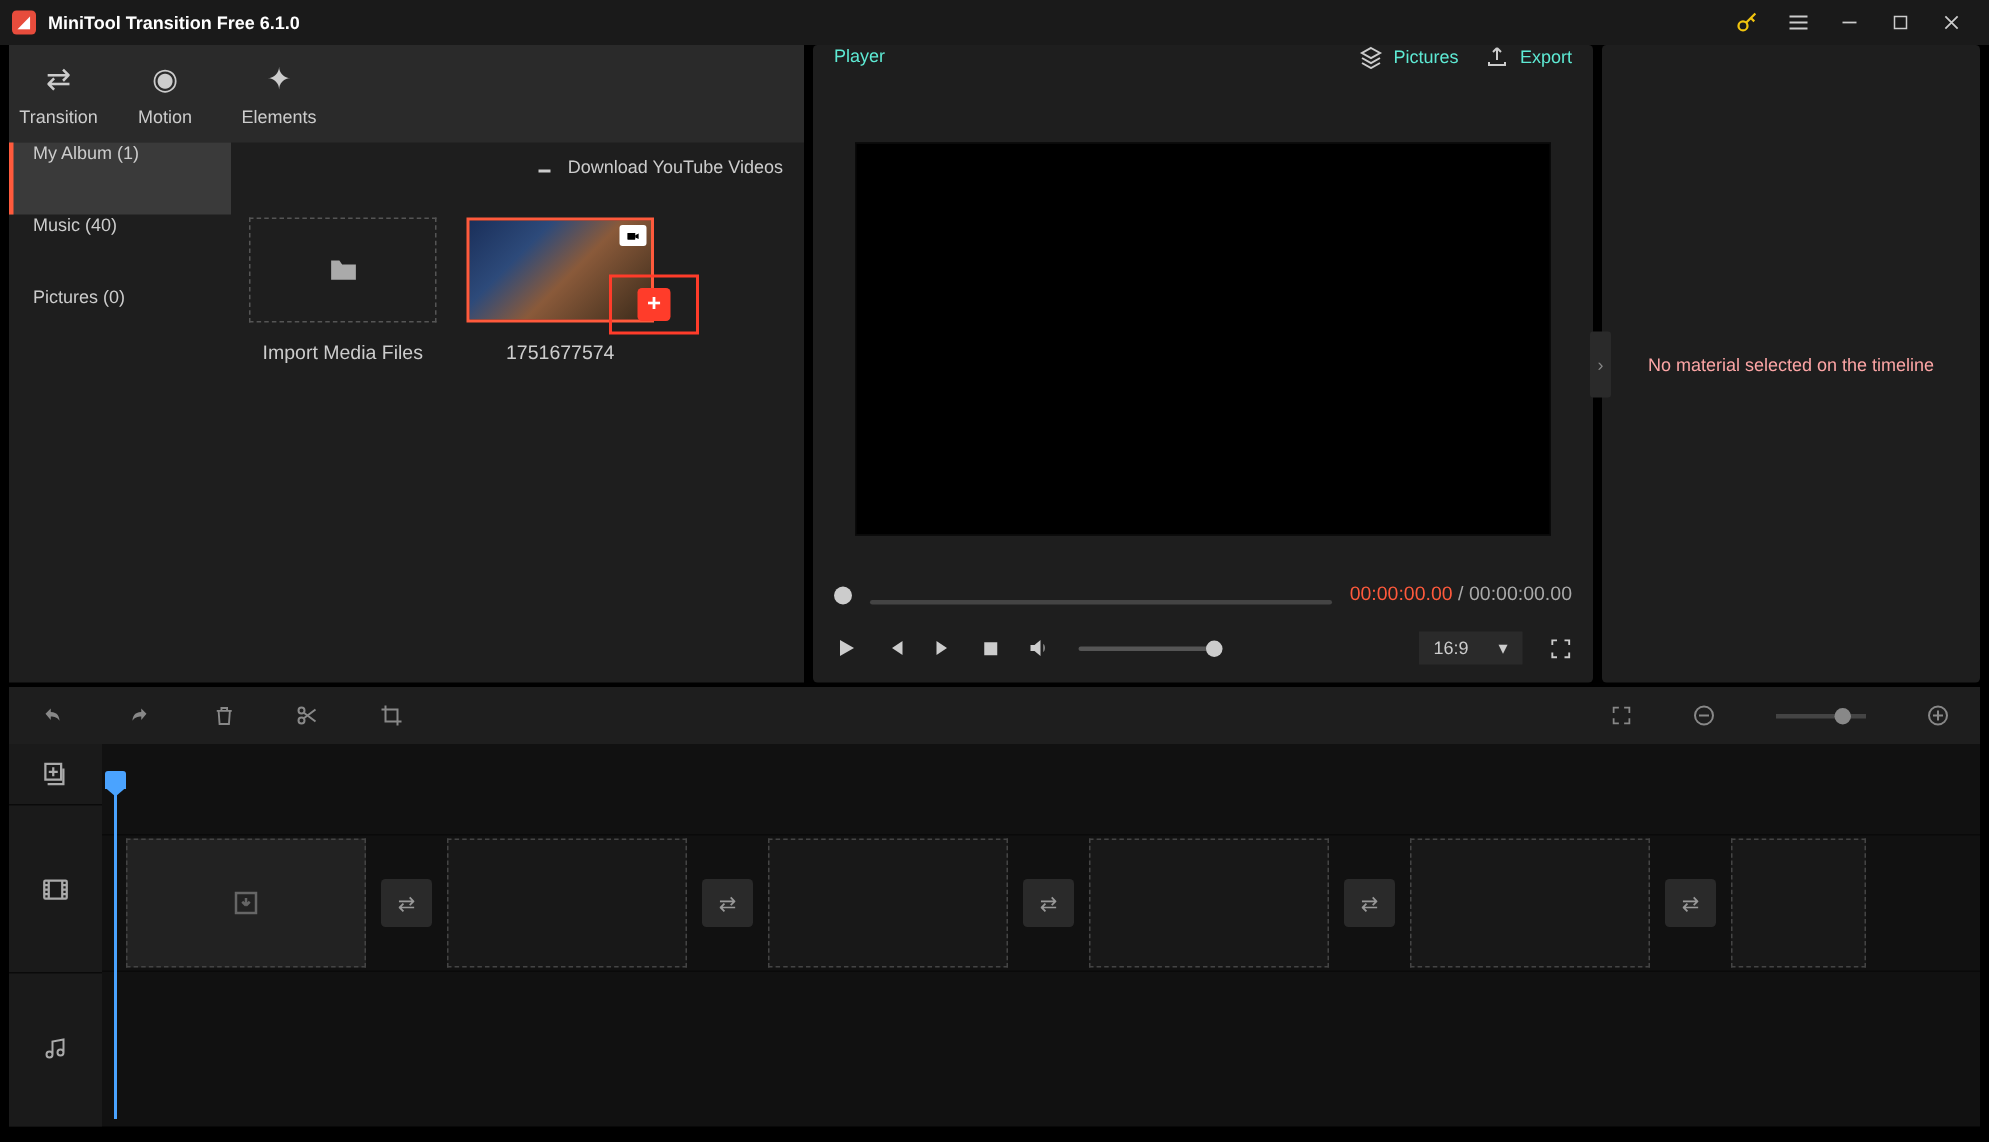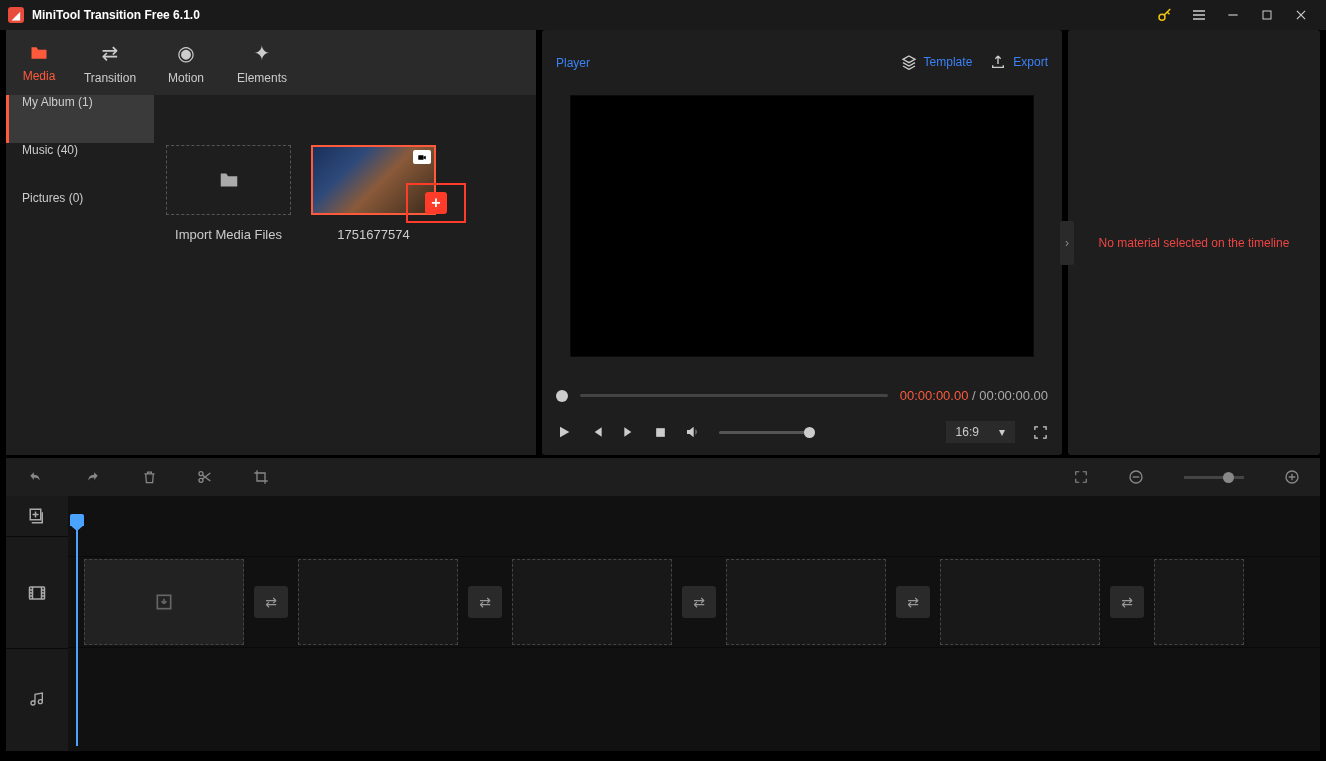--- a/index.html
+++ b/index.html
@@ -33,7 +33,7 @@
 .addbtn{position:absolute;right:-32px;bottom:-10px;width:60px;height:40px;border:2px solid #ff3c2a;display:flex;align-items:center;justify-content:center}
 .addbtn .plus{width:22px;height:22px;background:#ff3c2a;border-radius:3px;color:#fff;display:flex;align-items:center;justify-content:center;font-size:16px;font-weight:bold}
 .playerpanel{width:520px;background:#1e1e1e;border-radius:3px;display:flex;flex-direction:column}
-.playerhead{height:40px;display:flex;align-items:flex-end;padding:0 14px;color:#3b82f6}
+.playerhead{height:40px;display:flex;align-items:flex-start;padding:0 14px;color:#5eead4}
 .playerhead .spacer{flex:1}
 .playerhead .hbtn{display:flex;align-items:center;gap:7px;cursor:pointer;margin-left:18px}
 .videoarea{flex:1;display:flex;align-items:center;justify-content:center;padding:10px 0}

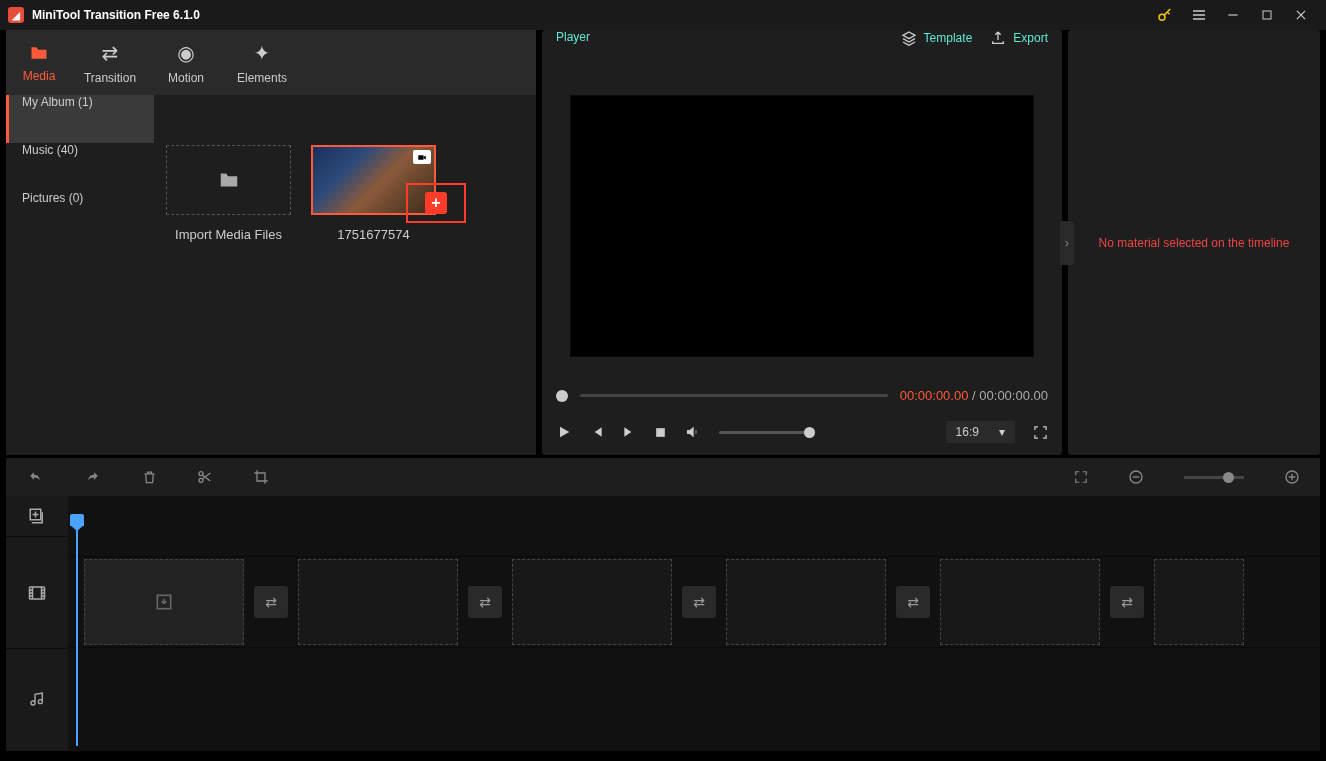--- a/index.html
+++ b/index.html
@@ -183,7 +183,7 @@
         <svg width="16" height="16" viewBox="0 0 24 24" fill="none" stroke="#ccc" stroke-width="2">
             <path d="M12 3l9 5-9 5-9-5 9-5zM3 13l9 5 9-5M3 18l9 5 9-5"></path>
           </svg>
-        <span>Template</span>
+        <span>Pictures</span>
       </div>
       <div class="hbtn">
         <svg width="16" height="16" viewBox="0 0 24 24" fill="none" stroke="#ccc" stroke-width="2">

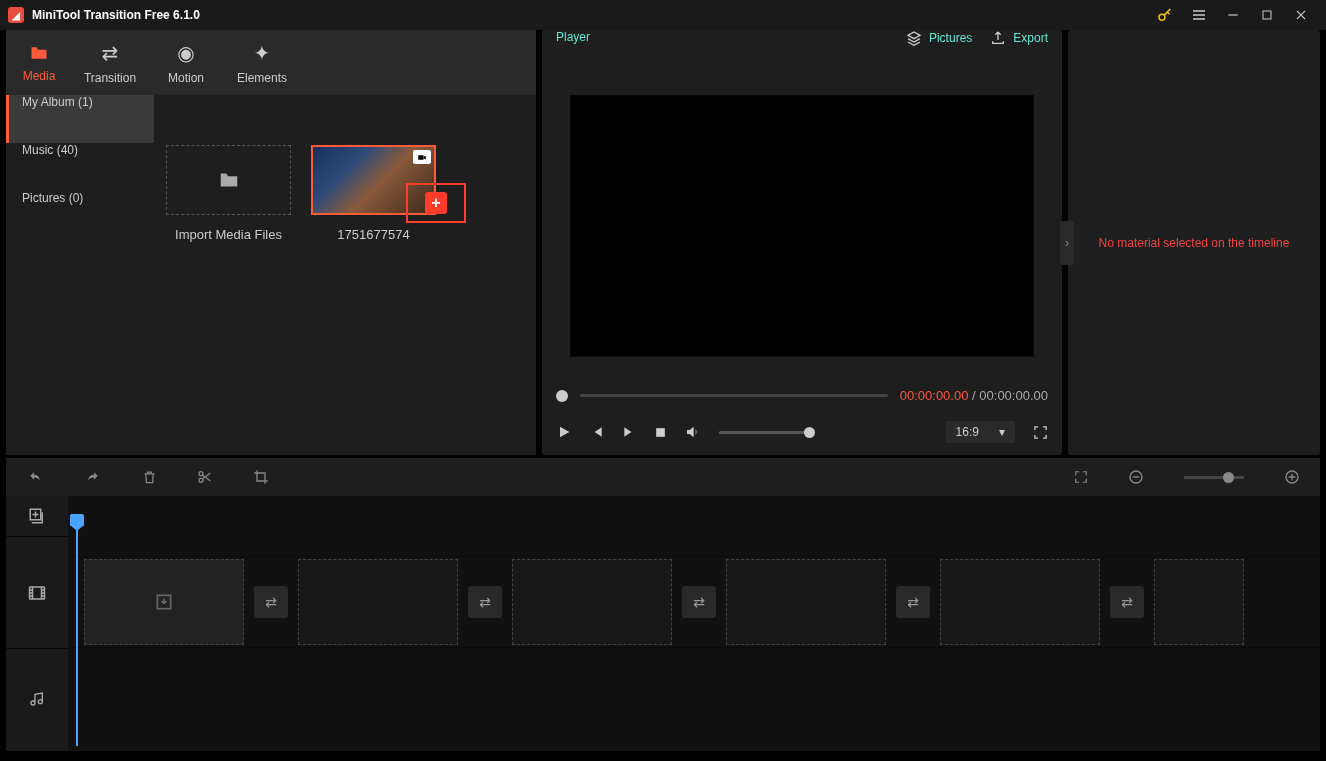--- a/index.html
+++ b/index.html
@@ -111,14 +111,6 @@
 
   <div class="leftpanel">
     <div class="tabbar">
-      <div class="tab active">
-        <span class="ico">
-          <svg width="22" height="20" viewBox="0 0 24 24" fill="#ff5a3c">
-              <path d="M3 5h6l2 3h10v11H3z"></path>
-            </svg>
-        </span>
-        <span class="lbl">Media</span>
-      </div>
       <div class="tab">
         <span class="ico">⇄</span>
         <span class="lbl">Transition</span>

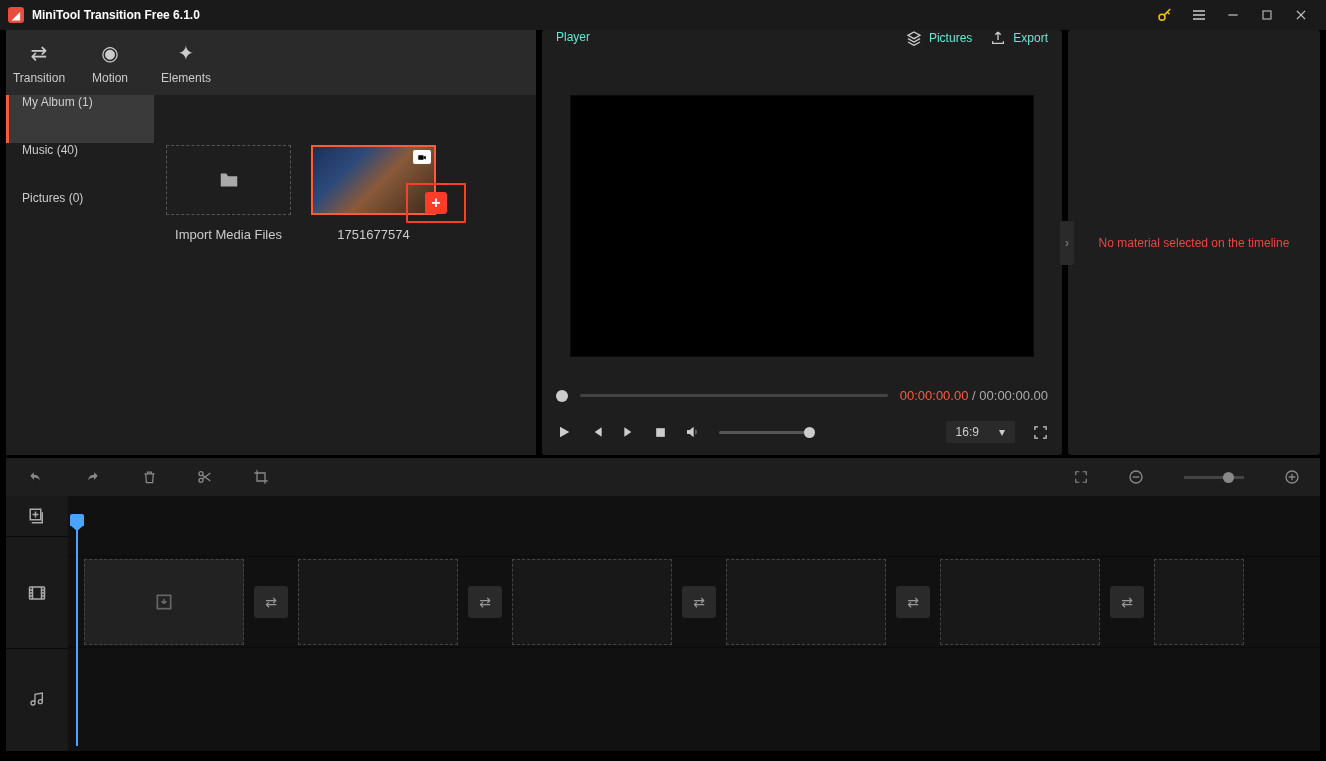--- a/index.html
+++ b/index.html
@@ -137,6 +137,14 @@
             <span>Pictures (0)</span>
           </div>
       </div>
+      <div class="dlbar">
+        <span>
+          <svg width="16" height="12" viewBox="0 0 24 24" fill="#ccc">
+              <path d="M4 16h16v4H4zM12 2v10m0 0l-4-4m4 4l4-4"></path>
+            </svg>
+        </span>
+        <span>Download YouTube Videos</span>
+      </div>
 
       <div class="thumbs">
         <div class="thumb">

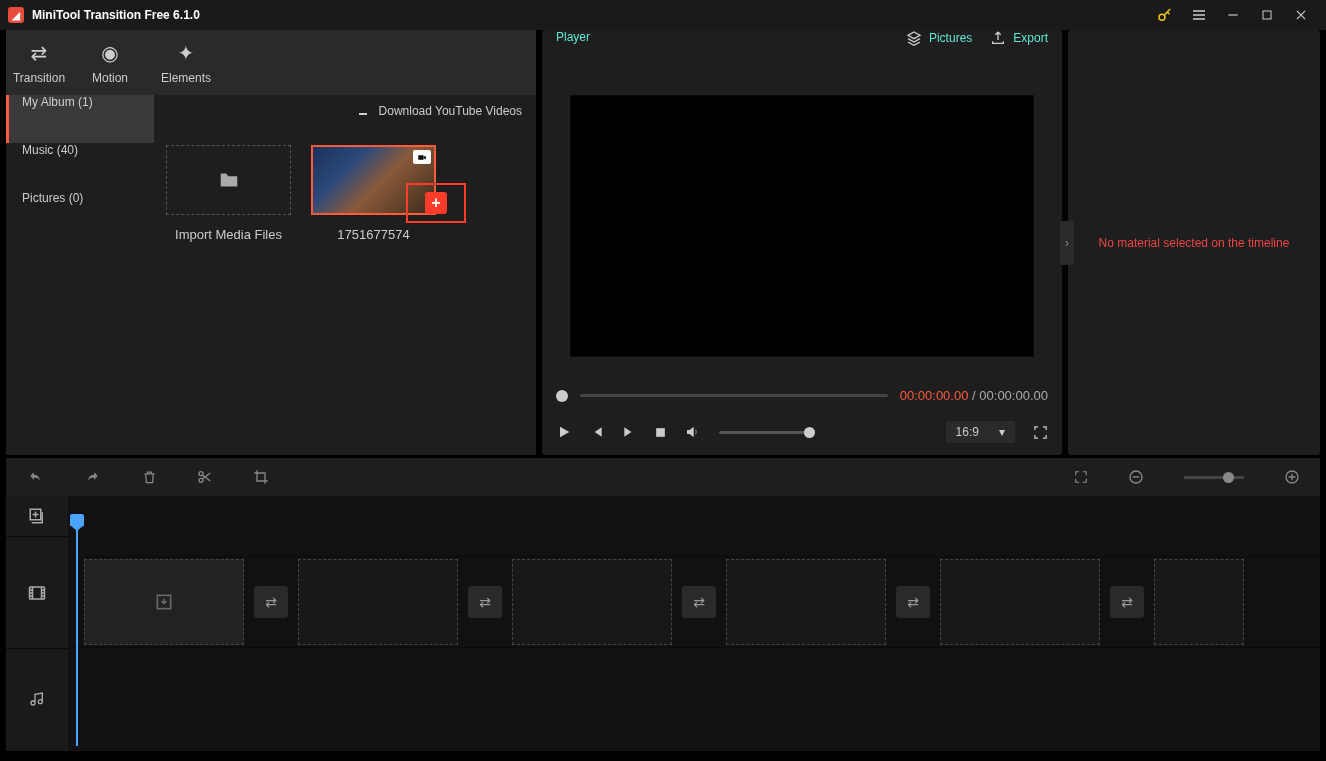--- a/index.html
+++ b/index.html
@@ -50,7 +50,7 @@
 .pcontrols .spacer{flex:1}
 .aspect{background:#2a2a2a;padding:4px 10px;display:flex;align-items:center;gap:20px;cursor:pointer;color:#ccc}
 .sidepanel{flex:1;background:#1e1e1e;border-radius:3px;display:flex;align-items:center;justify-content:center;position:relative}
-.sidepanel .msg{color:#ef4444}
+.sidepanel .msg{color:#fca5a5}
 .sidepanel .expand{position:absolute;left:-8px;top:50%;transform:translateY(-50%);width:14px;height:44px;background:#2a2a2a;display:flex;align-items:center;justify-content:center;cursor:pointer;color:#888;border-radius:2px}
 .editbar{height:38px;background:#1e1e1e;margin:0 6px;display:flex;align-items:center;padding:0 20px;gap:40px}
 .editbar .ebtn{cursor:pointer;color:#888;font-size:16px}

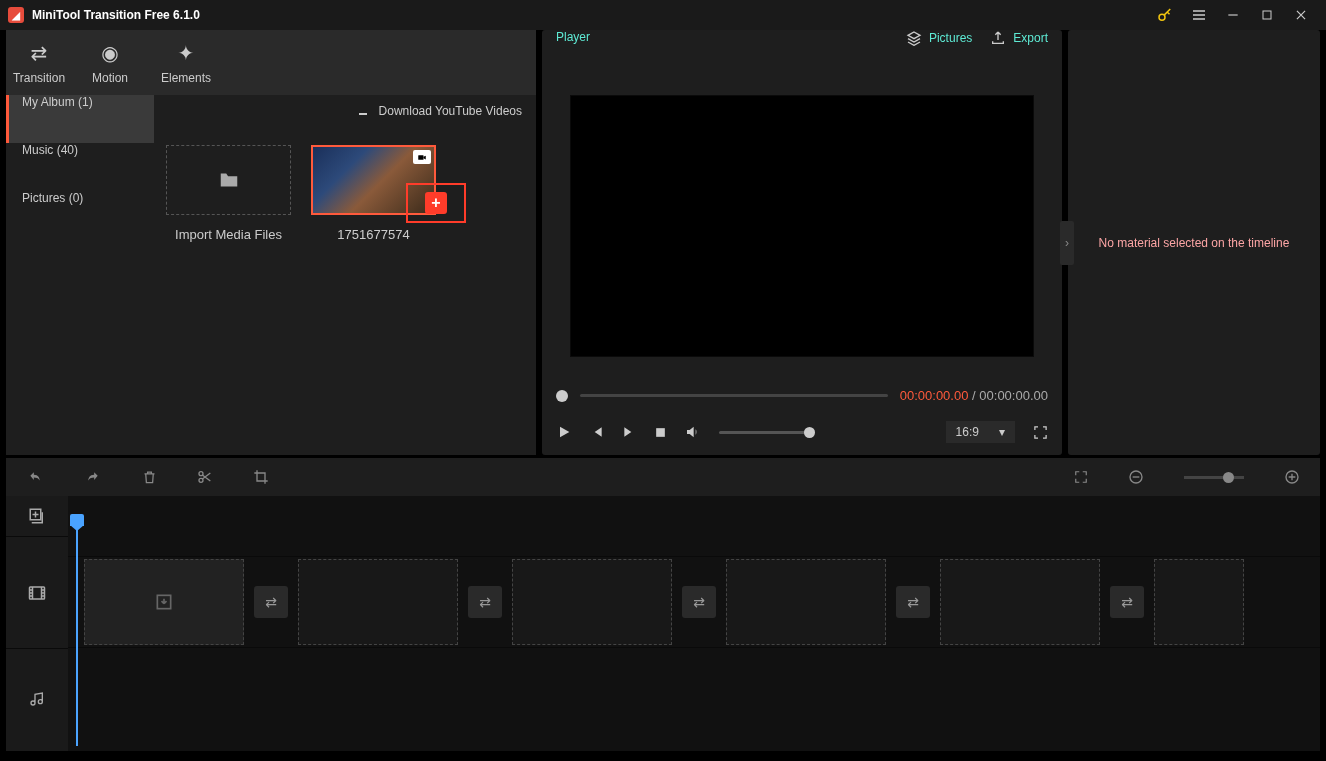--- a/index.html
+++ b/index.html
@@ -38,7 +38,7 @@
 .playerhead .hbtn{display:flex;align-items:center;gap:7px;cursor:pointer;margin-left:18px}
 .videoarea{flex:1;display:flex;align-items:center;justify-content:center;padding:10px 0}
 .videoframe{width:464px;height:262px;background:#000;border:1px solid #0a0a0a}
-.scrubber{padding:6px 14px;display:flex;align-items:center;gap:12px}
+.scrubber{padding:6px 14px;display:flex;align-items:flex-end;gap:12px}
 .scrubber .dot{width:12px;height:12px;border-radius:50%;background:#ccc}
 .scrubber .track{flex:1;height:3px;background:#444;border-radius:2px}
 .scrubber .time{font-size:13px}

